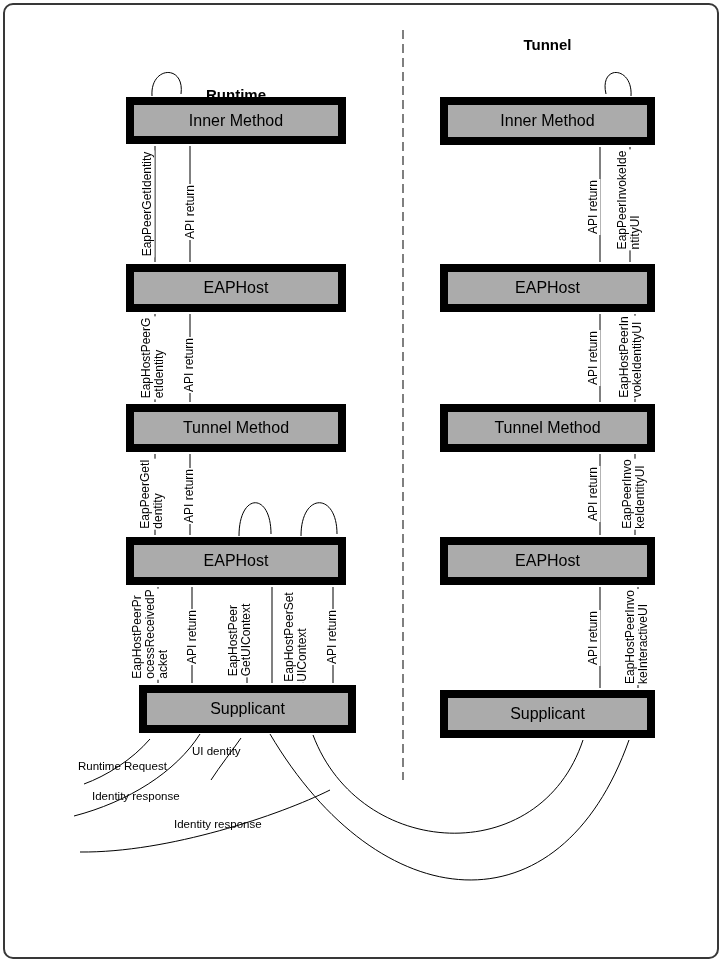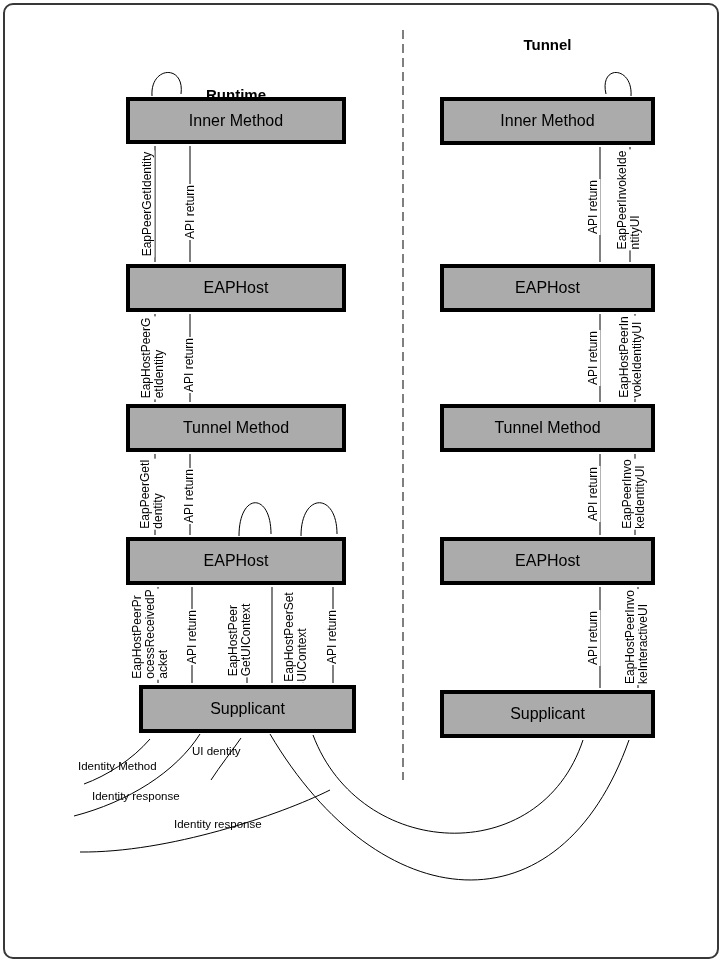--- a/index.html
+++ b/index.html
@@ -6,7 +6,7 @@
   .stage{position:relative;width:722px;height:962px;background:#fff;
          font-family:"Liberation Sans",sans-serif;overflow:hidden;}
   .frame{position:absolute;inset:3px;border:2px solid #383838;border-radius:10px;}
-  .box{position:absolute;background:#ababab;border:4px solid #000000;box-sizing:border-box;
+  .box{position:absolute;background:#ababab;border:8px solid #000000;box-sizing:border-box;
        display:flex;align-items:center;justify-content:center;font-size:16px;color:#000;}
   .title{position:absolute;font-size:15px;font-weight:bold;text-align:center;color:#000;}
   .vlabel{position:absolute;font-size:12px;line-height:1.1;white-space:pre;text-align:left;

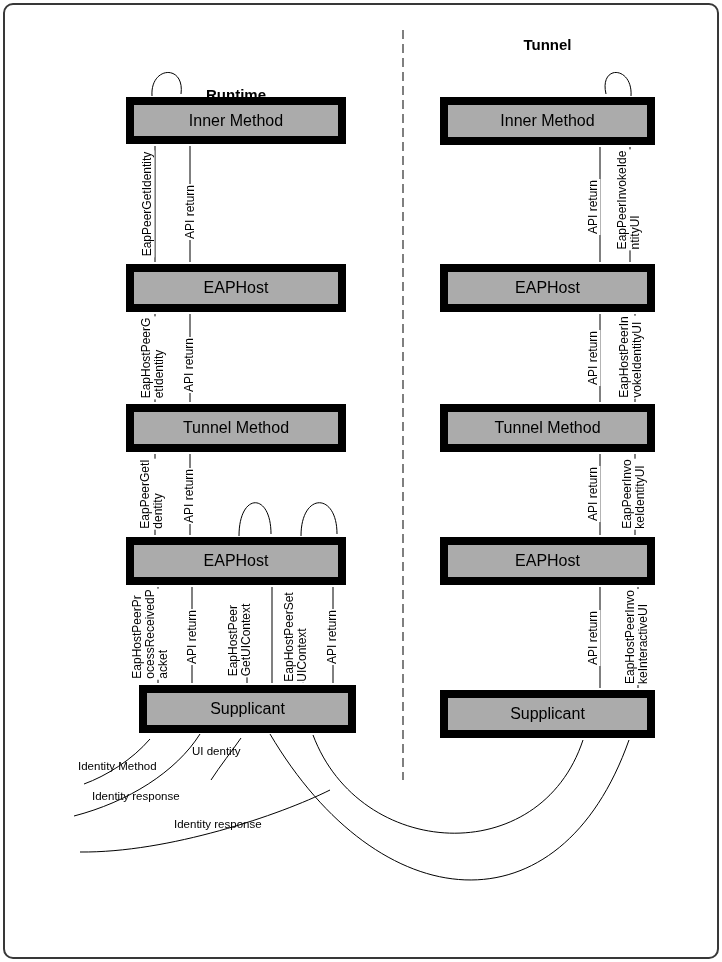--- a/index.html
+++ b/index.html
@@ -113,7 +113,7 @@
   <div class="vlabel" style="left:637px;top:637px;">EapHostPeerInvo
 keInteractiveUI</div>
 
-  <div class="hlabel" style="left:78px;top:760px;">Identity Method</div>
+  <div class="hlabel" style="left:78px;top:760px;">Runtime Request</div>
   <div class="hlabel" style="left:92px;top:790px;">Identity response</div>
   <div class="hlabel" style="left:192px;top:745px;">UI dentity</div>
   <div class="hlabel" style="left:174px;top:818px;">Identity response</div>

